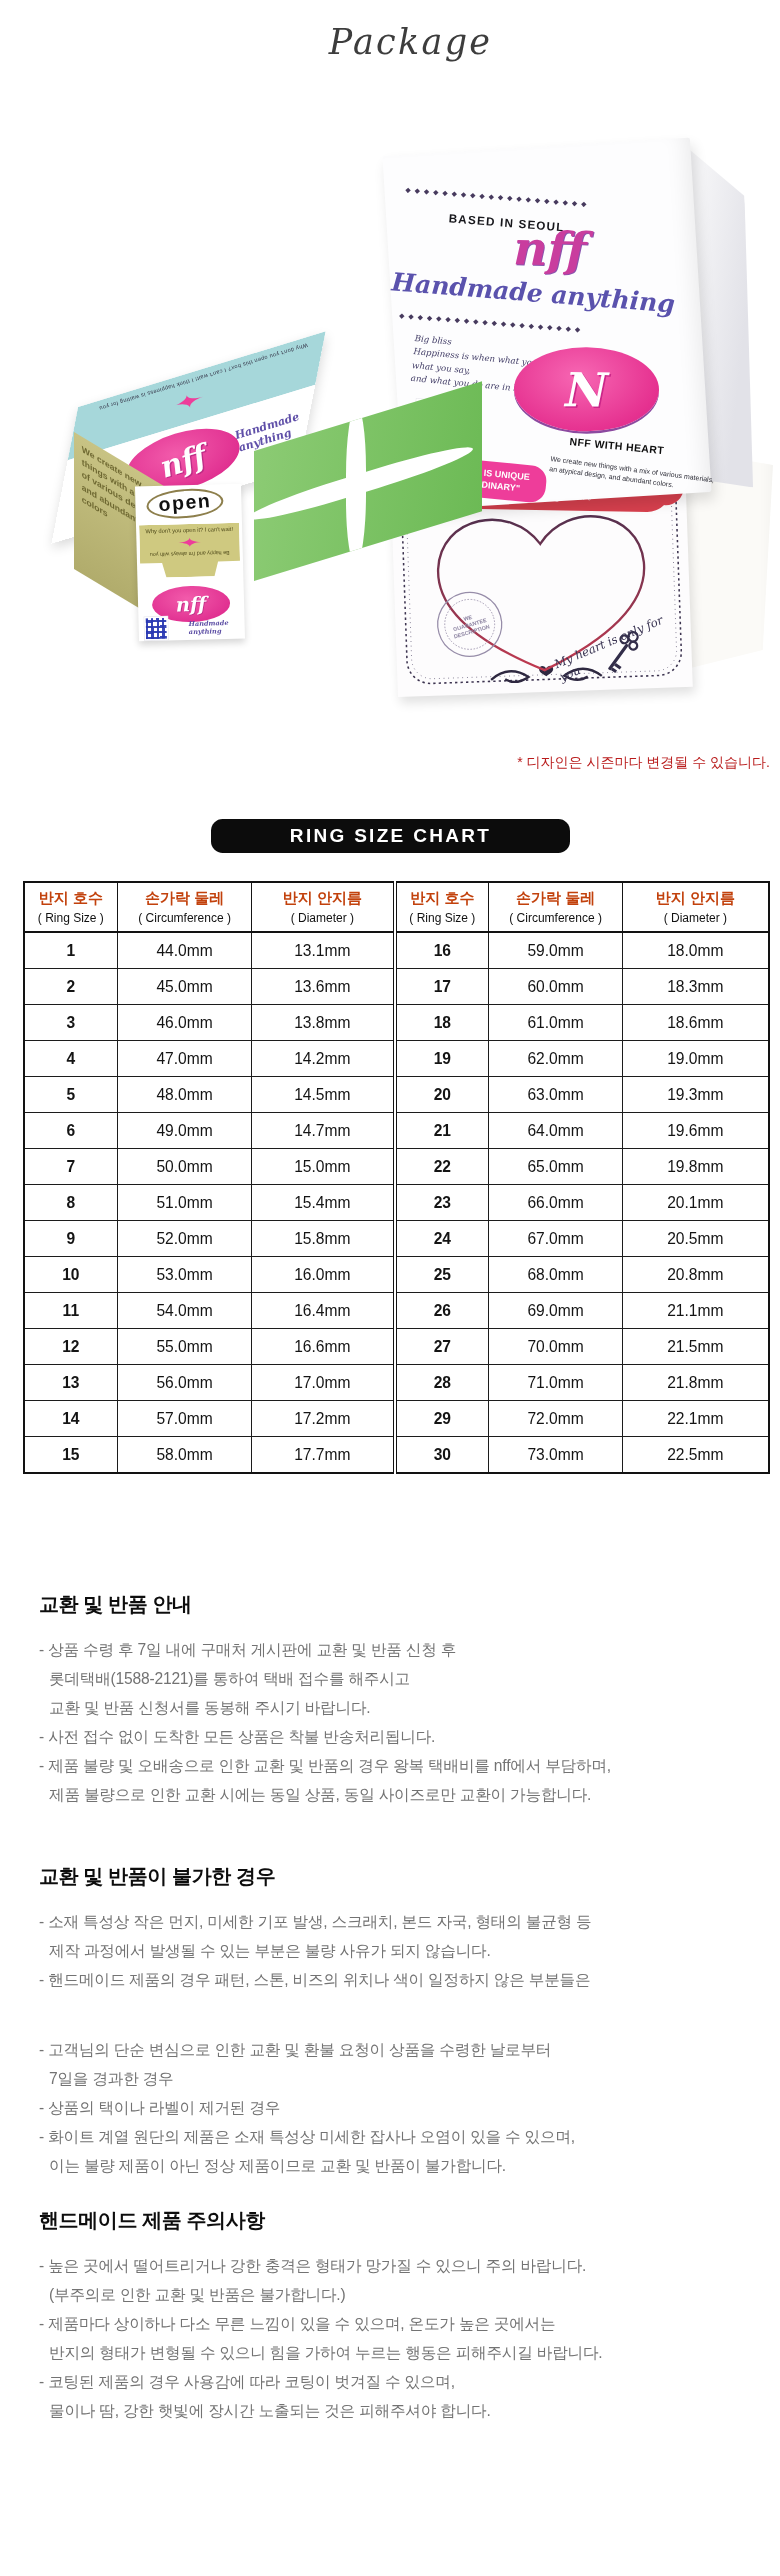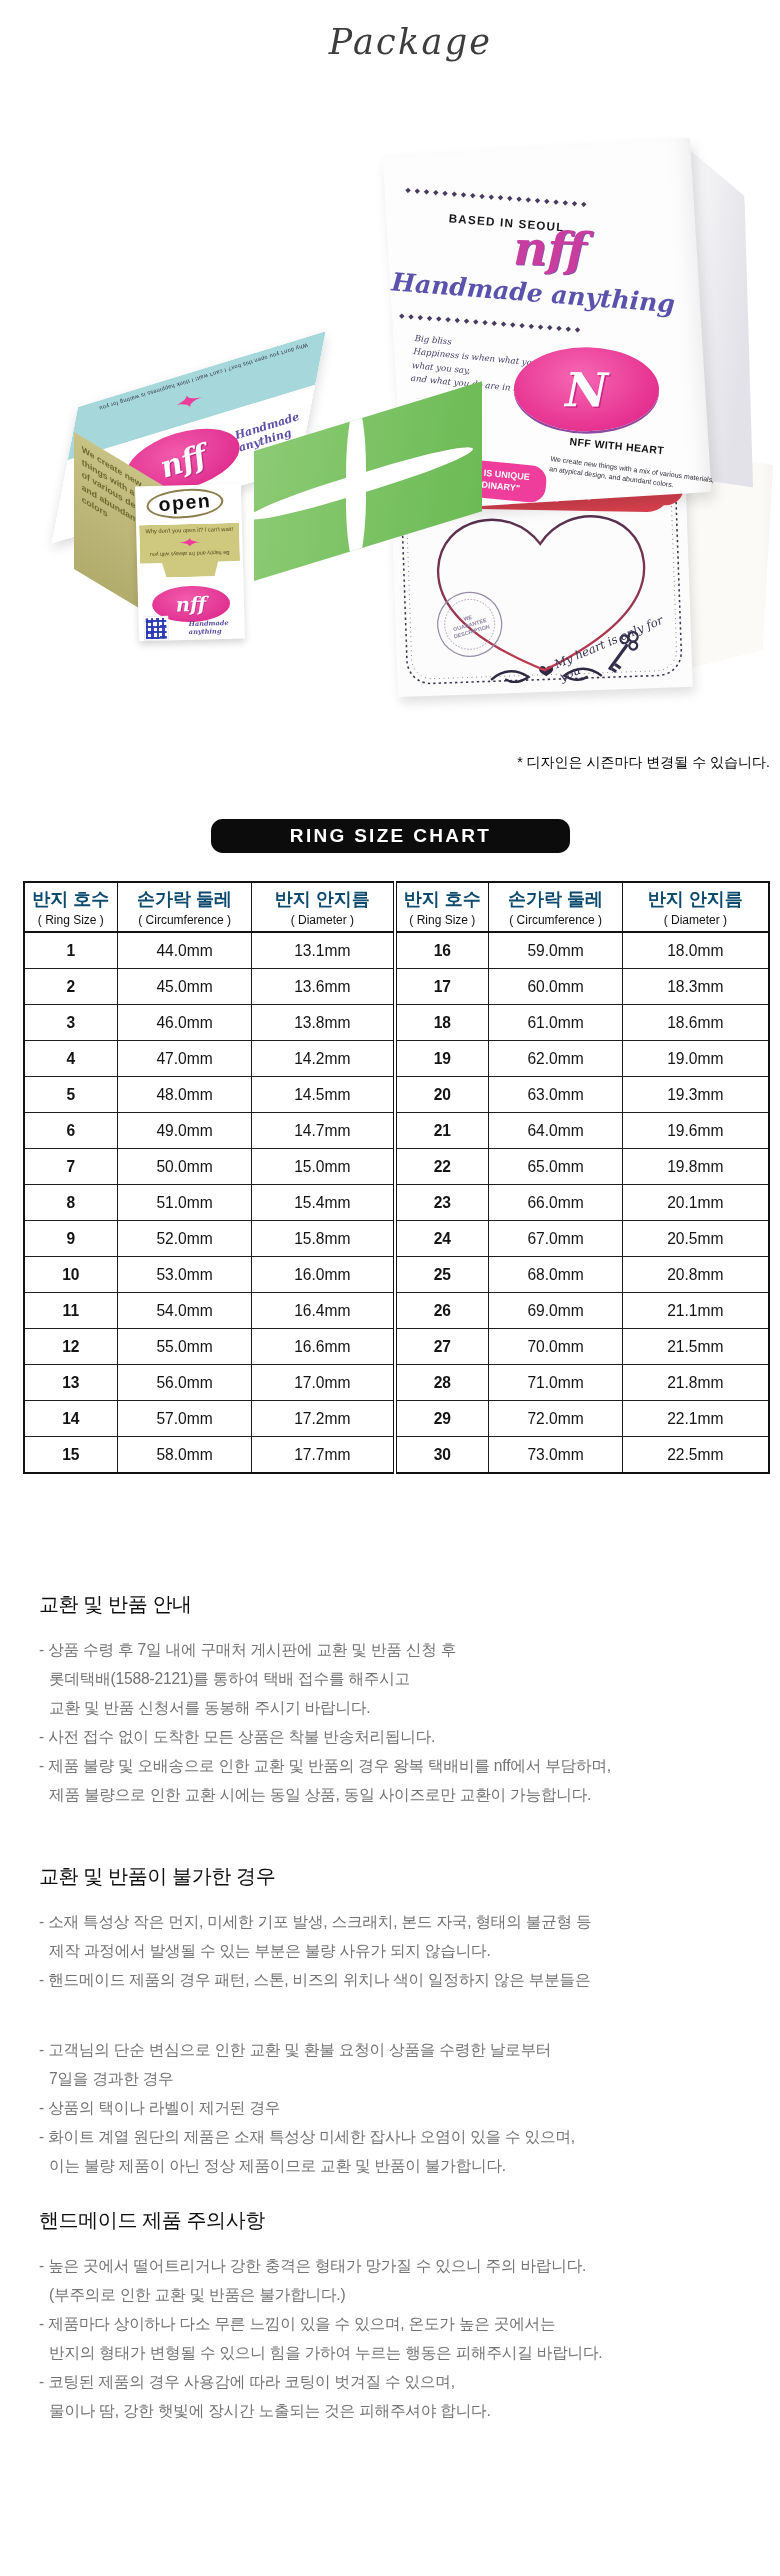--- a/index.html
+++ b/index.html
@@ -140,7 +140,7 @@
       color:#3a3553; transform:rotate(-21deg); }
 
   
-  .design-note { position:absolute; top:754px; right:11px; font-size:14px; color:#000000; }
+  .design-note { position:absolute; top:754px; right:11px; font-size:14px; color:#b91c1c; }
 
   
   .chart-pill { position:absolute; left:211px; top:819px; width:359px; height:34px;

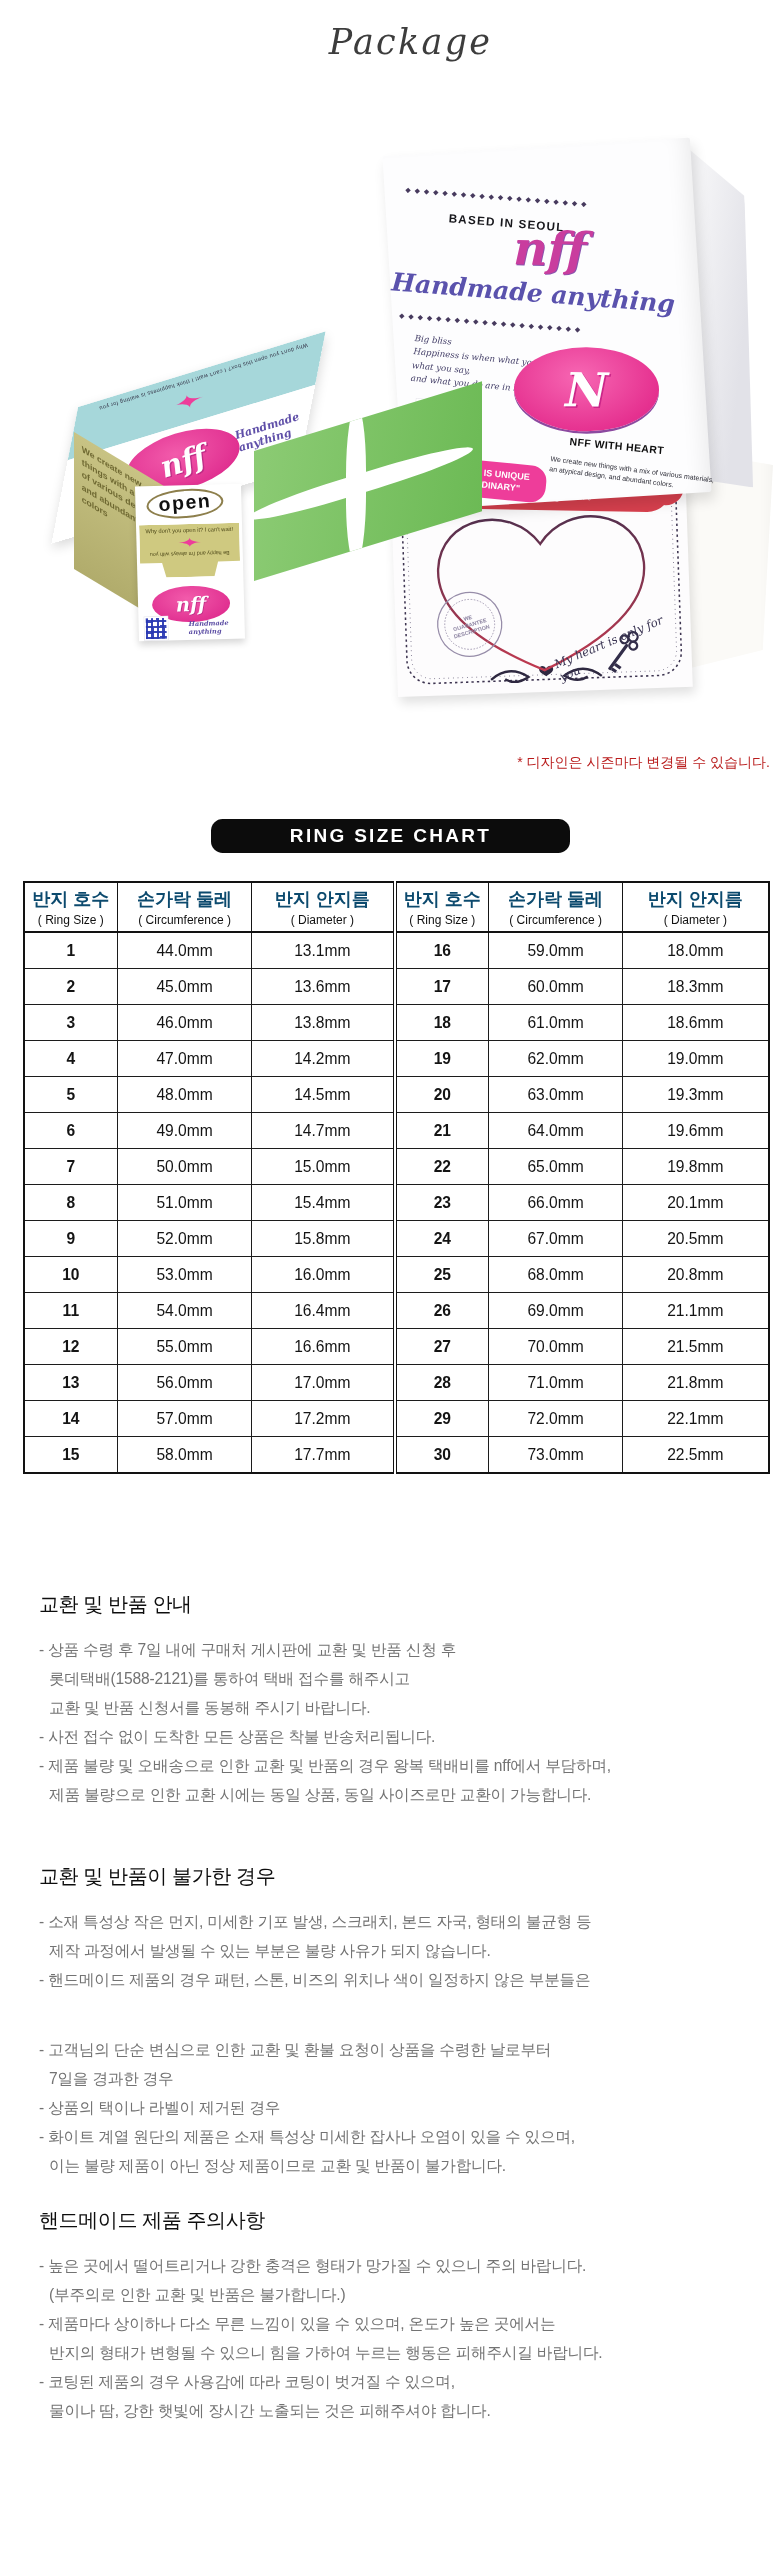--- a/index.html
+++ b/index.html
@@ -154,7 +154,7 @@
       background:#fff; padding:0; }
   table.ring td { height:35px; border:1.6px solid #1c1c1c; text-align:center;
       font-size:15.6px; color:#141414; padding:0; }
-  table.ring .hko { font-size:18px; font-weight:bold; color:#0c4a6e; }
+  table.ring .hko { font-size:15px; font-weight:bold; color:#c2410c; }
   table.ring .hen { font-size:12px; font-weight:normal; color:#111; margin-top:2.3px; }
   table.ring .c-size { font-weight:bold; }
   table.ring .split { border-left:4.7px double #121212 !important; }

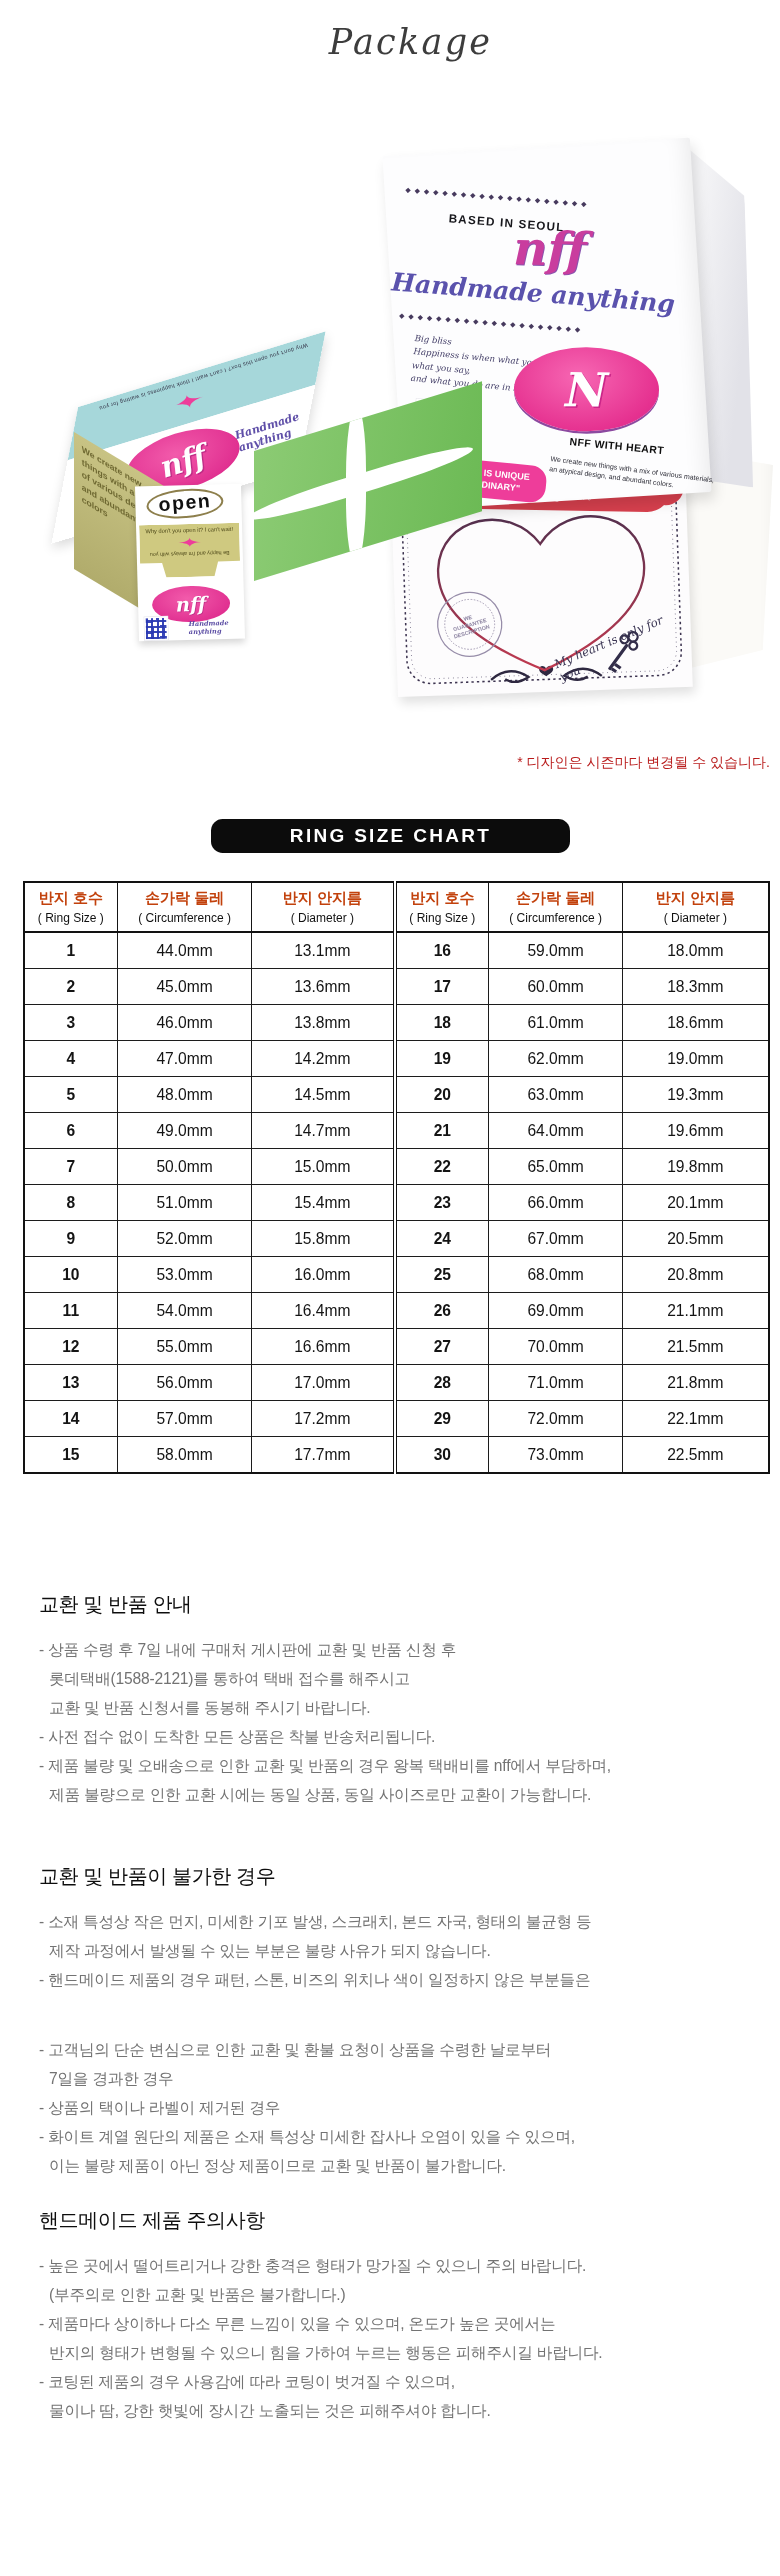--- a/index.html
+++ b/index.html
@@ -164,7 +164,7 @@
   .info { margin:0; }
   .info:nth-of-type(1) { margin-bottom:55px; }
   .info:nth-of-type(2) { margin-bottom:28px; }
-  .info h2 { margin:0 0 19px 0; font-size:20px; line-height:24px; font-weight:normal;
+  .info h2 { margin:0 0 19px 0; font-size:20px; line-height:24px; font-weight:bold;
       color:#0d0d0d; letter-spacing:-0.4px; }
   .info p.line { margin:0; font-size:15.6px; line-height:29px; color:#737373; letter-spacing:-0.2px; }
   .info p.indent { padding-left:10px; }

